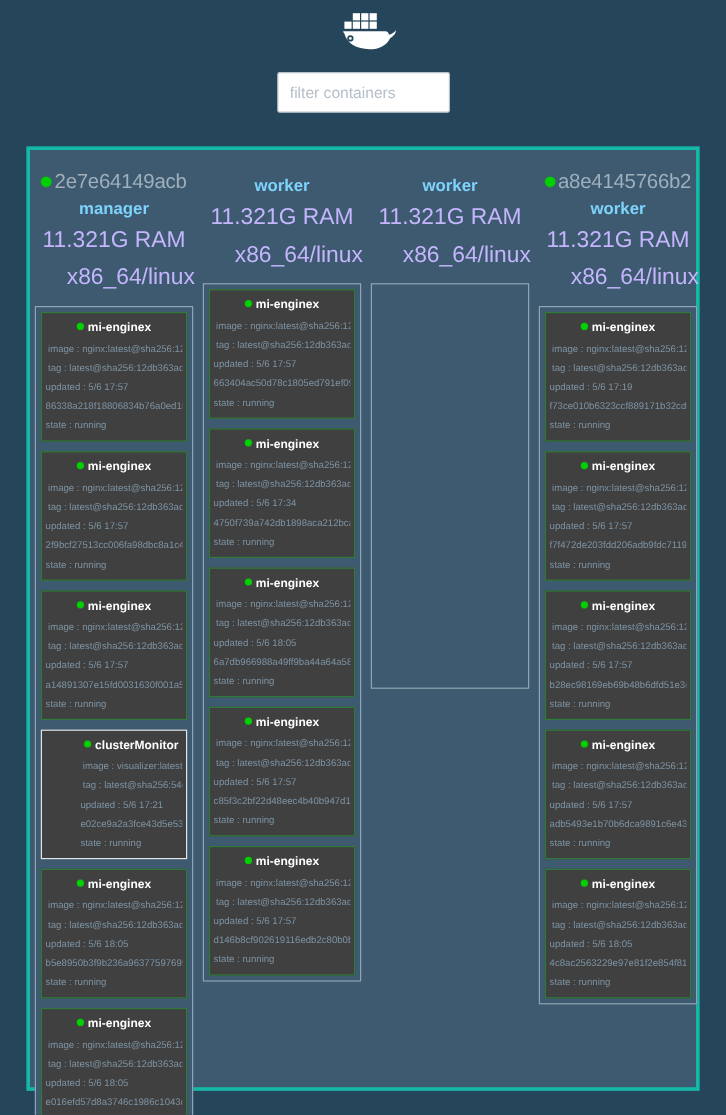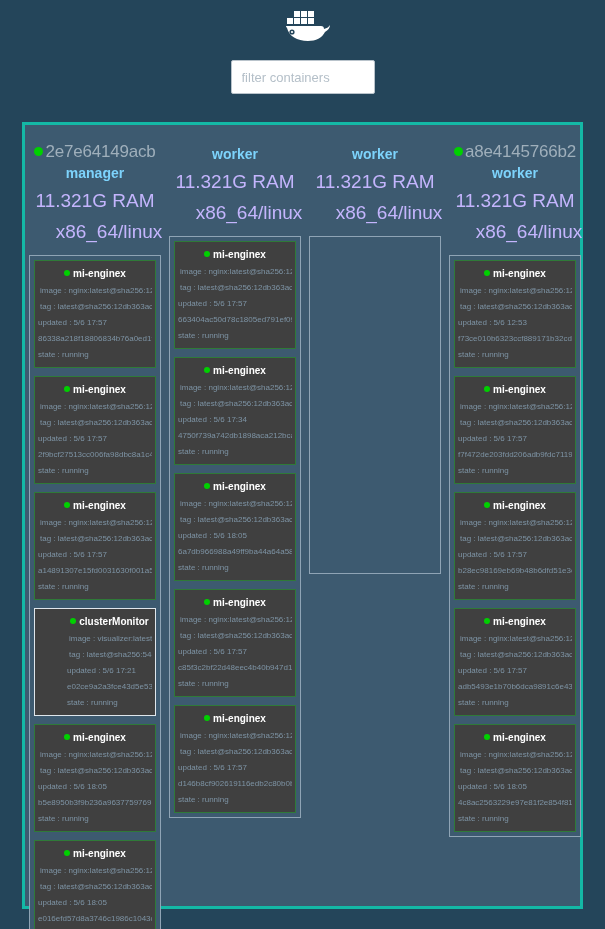--- a/index.html
+++ b/index.html
@@ -306,7 +306,7 @@
             <div class="c-name"><span class="c-dot"></span><span>mi-enginex</span></div>
             <div class="c-line left">image : nginx:latest@sha256:12db3</div>
             <div class="c-line left">tag : latest@sha256:12db363acf5b2</div>
-            <div class="c-line ctr">updated : 5/6 12:53</div>
+            <div class="c-line ctr">updated : 5/6 17:19</div>
             <div class="c-line ctr">f73ce010b6323ccf889171b32cd024</div>
             <div class="c-line ctr">state : running</div>
           </div>

